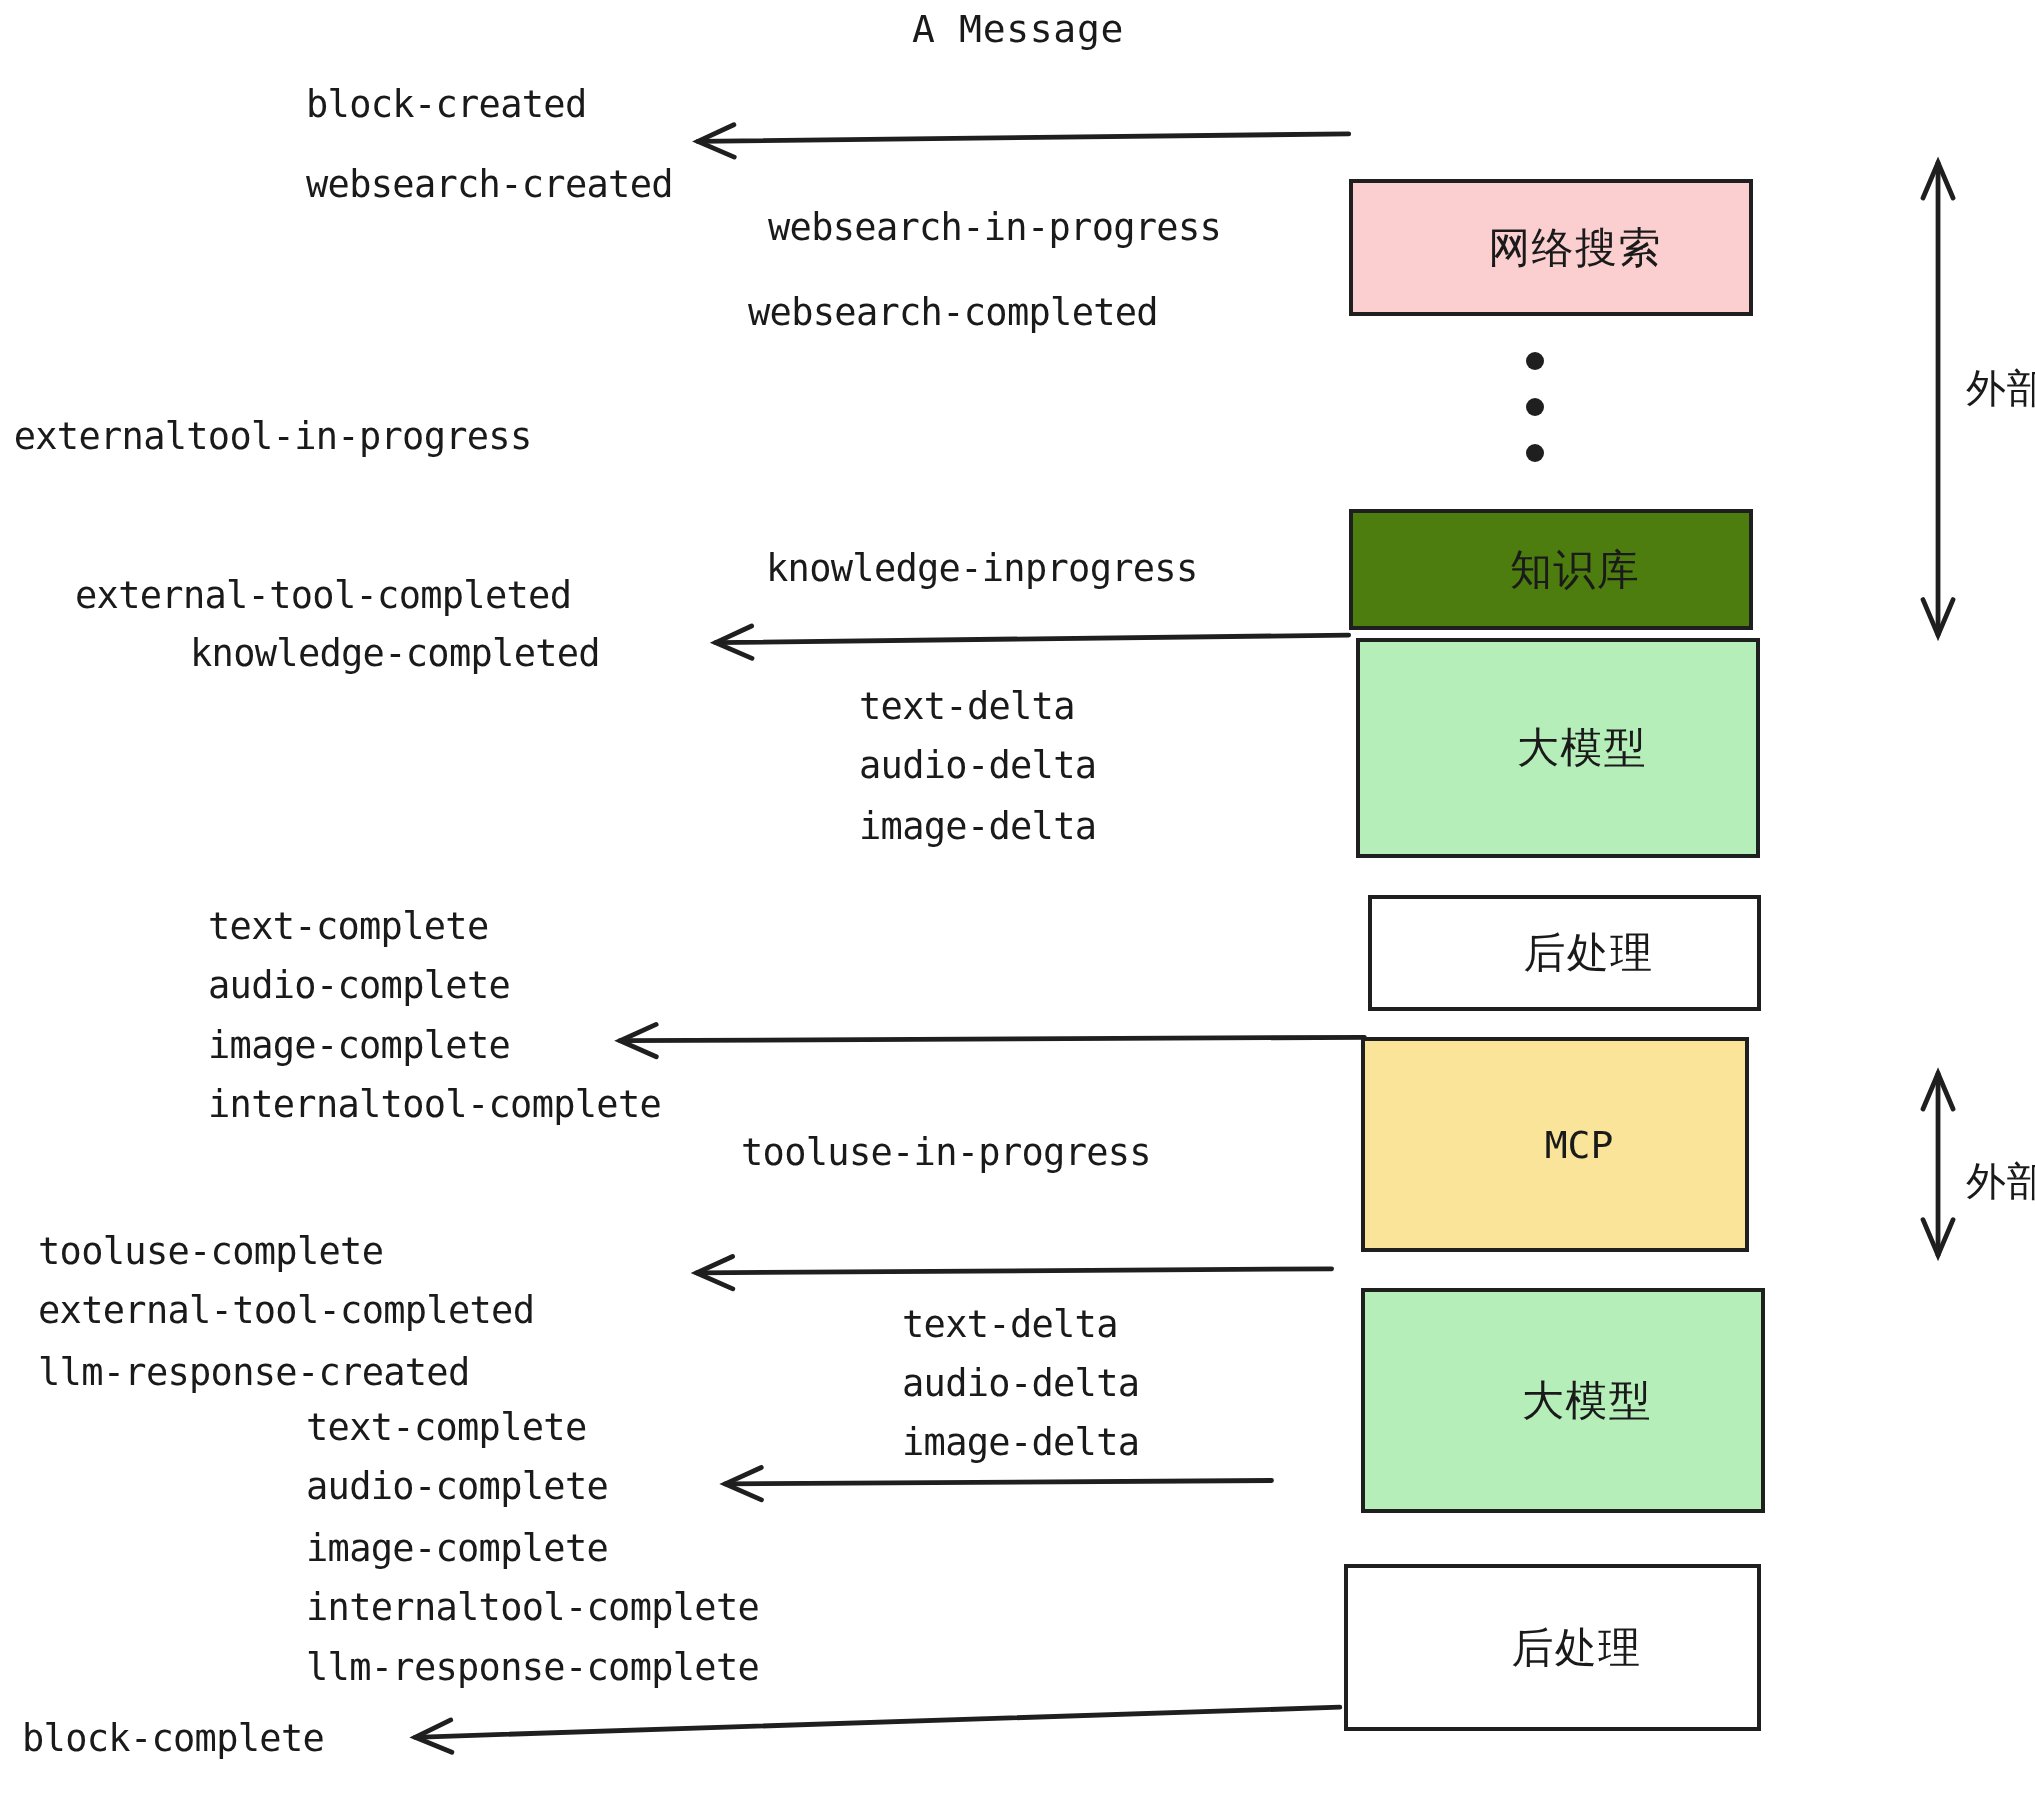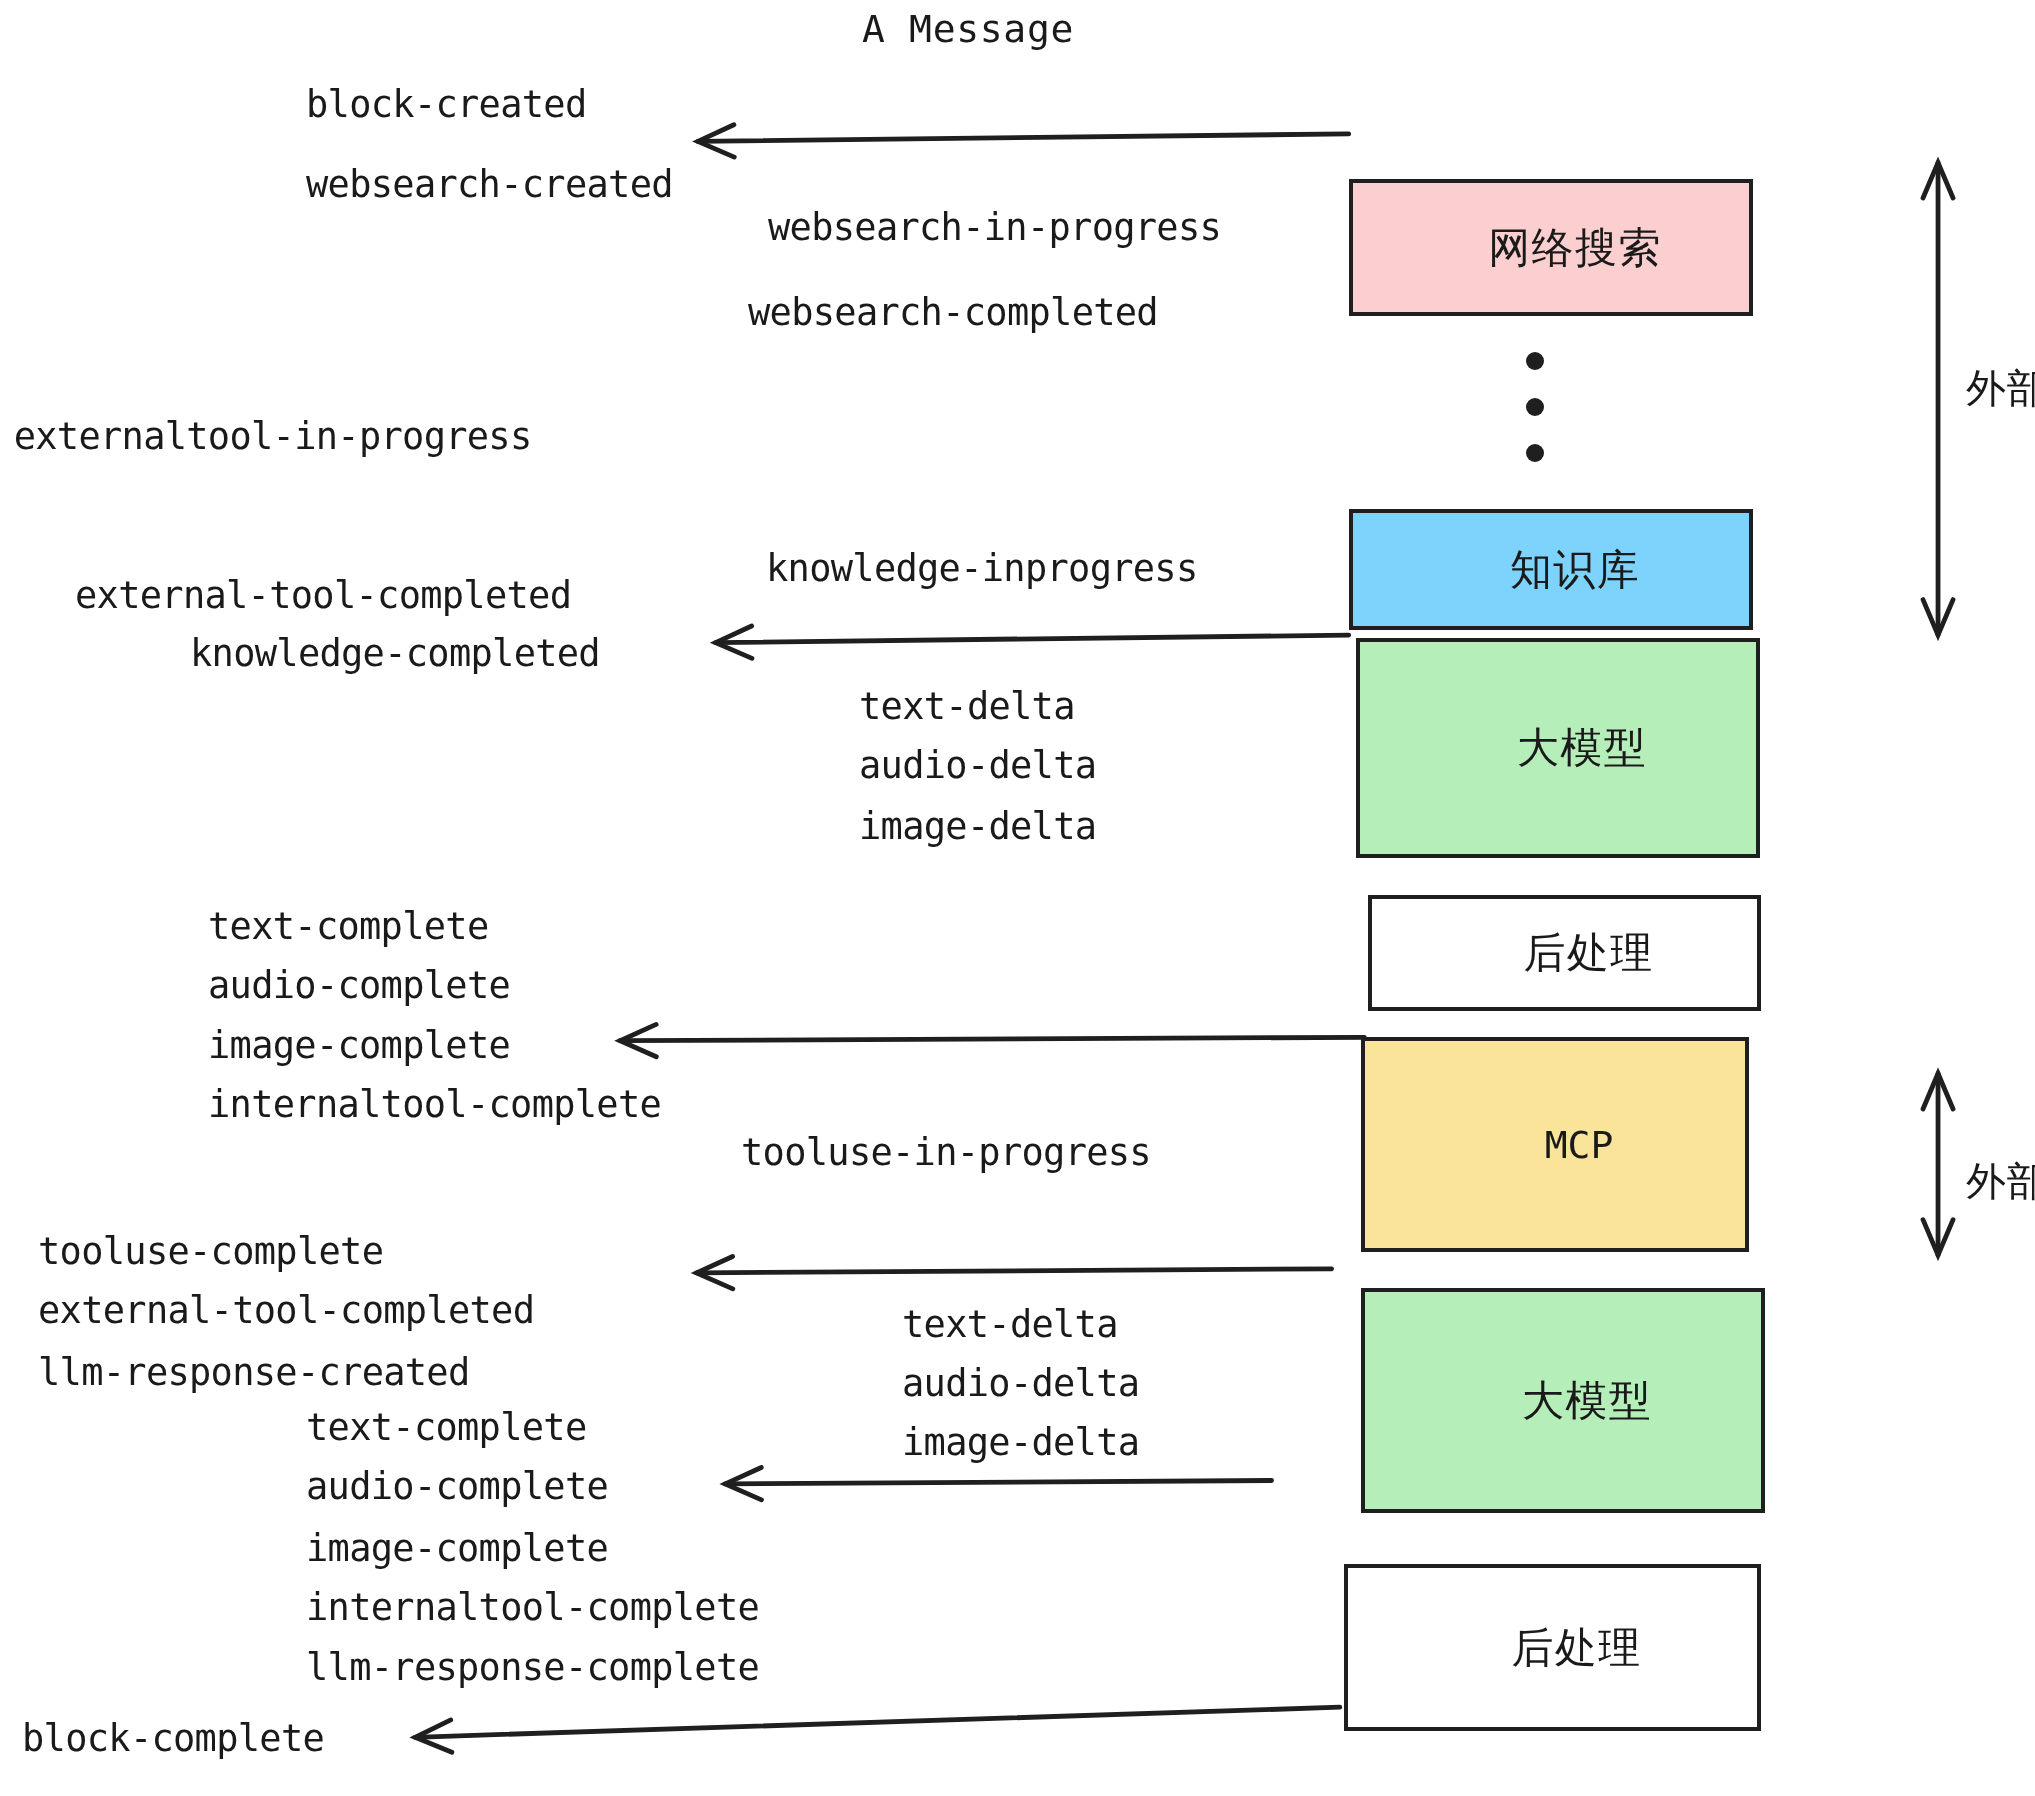--- a/index.html
+++ b/index.html
@@ -22,7 +22,7 @@
   }
   .title{
     position:absolute;
-    left:968px;top:6.8px;
+    left:1018px;top:6.8px;
     transform:translateX(-50%);
     font-family:"DejaVu Sans Mono","Liberation Mono",monospace;
     font-size:38px;

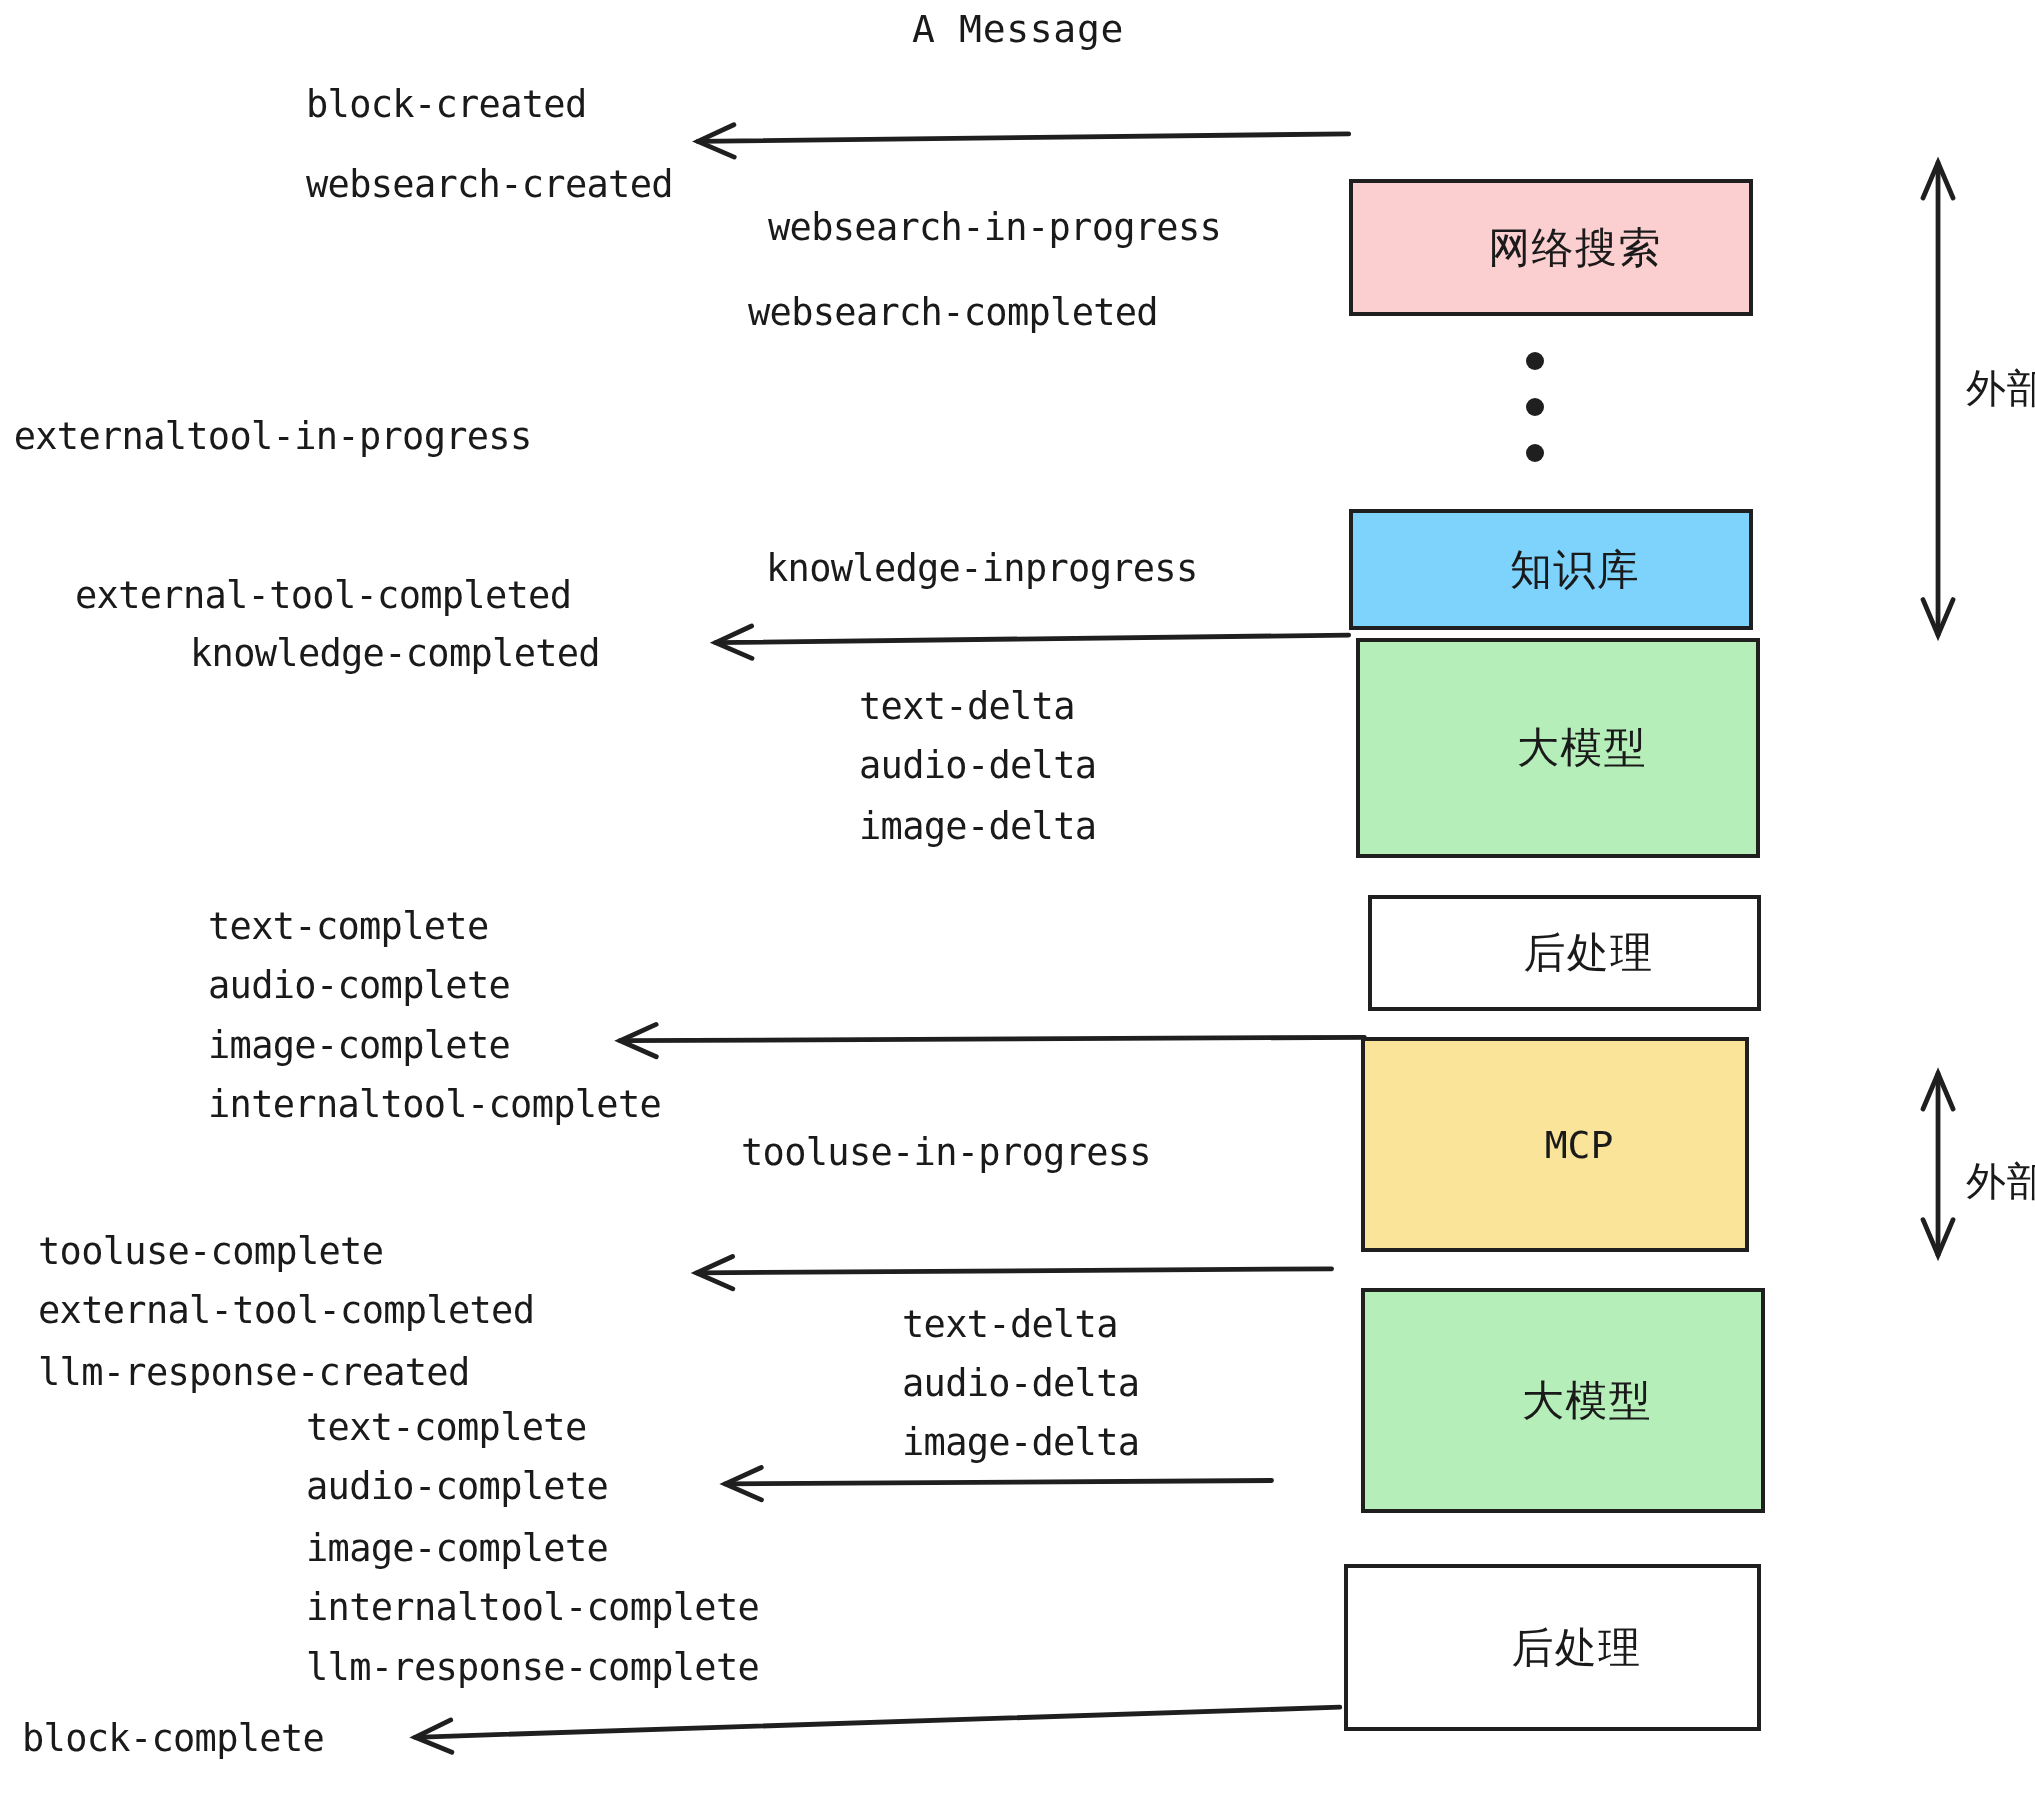--- a/index.html
+++ b/index.html
@@ -107,7 +107,7 @@
 
   <div id="boxes-host">
       <div class="box" style="left: 1349px; top: 179px; width: 404px; height: 137px; background: rgb(251, 207, 207);">网络搜索</div>
-      <div class="box" style="left: 1349px; top: 509px; width: 404px; height: 121px; background: #7dd3fc;">知识库</div>
+      <div class="box" style="left: 1349px; top: 509px; width: 404px; height: 121px; background: #4d7c0f;">知识库</div>
       <div class="box" style="left: 1356px; top: 638px; width: 404px; height: 220px; background: rgb(182, 238, 186);">大模型</div>
       <div class="box" style="left: 1368px; top: 895px; width: 393px; height: 116px; background: rgb(255, 255, 255);">后处理</div>
       <div class="box mono" style="left: 1361px; top: 1037px; width: 388px; height: 215px; background: rgb(250, 228, 154);">MCP</div>

